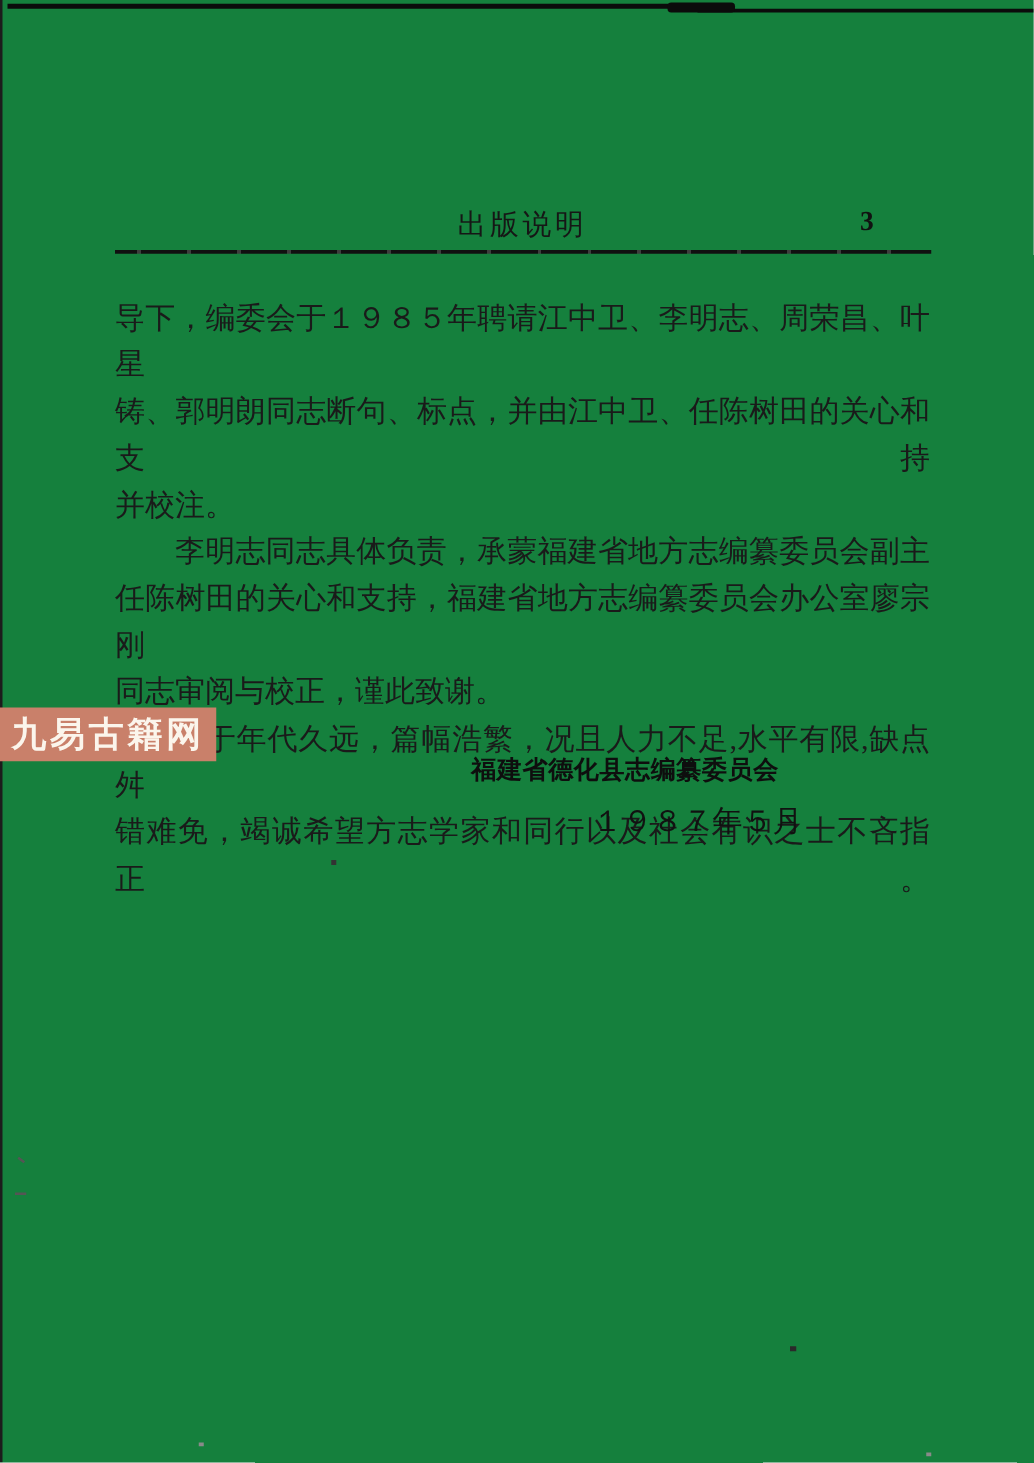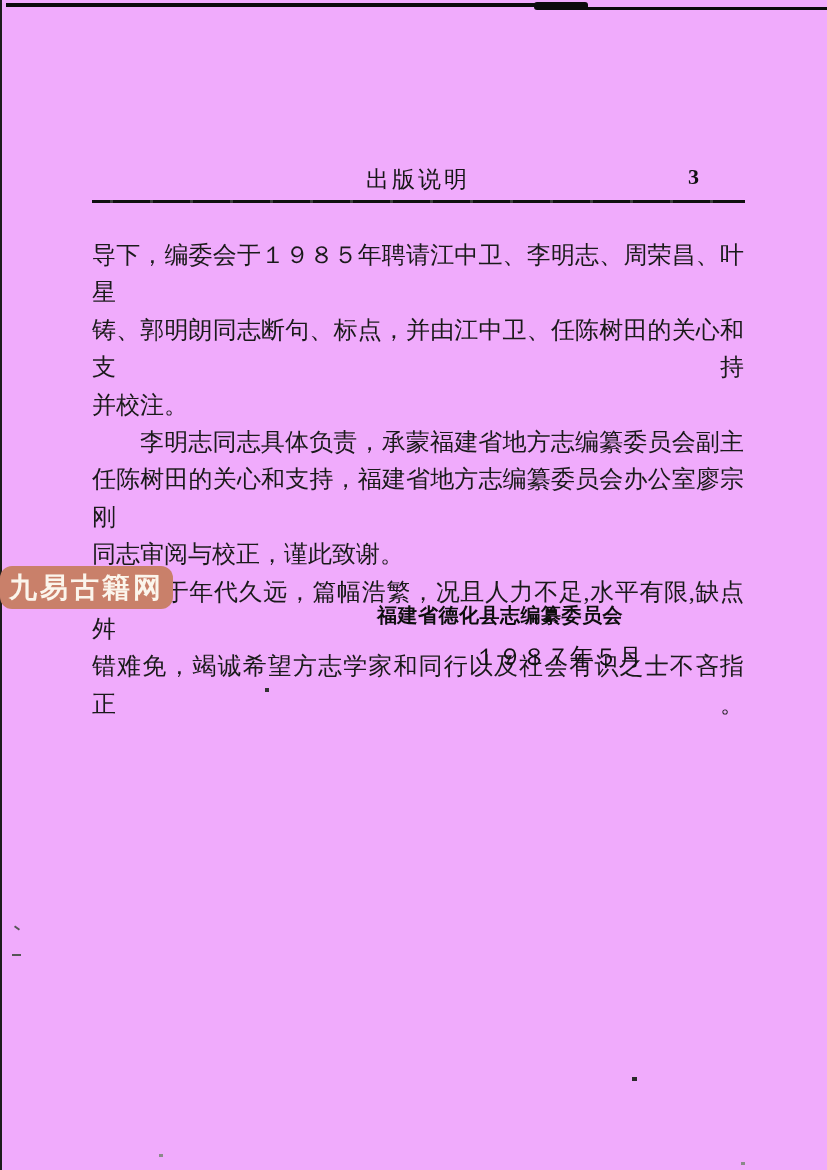--- a/index.html
+++ b/index.html
@@ -6,7 +6,7 @@
   .page{
     position:relative;
     width:827px;height:1170px;
-    background:#f0abfc;
+    background:#15803d;
     overflow:hidden;
     font-family:"Liberation Serif","DejaVu Serif",serif;
     color:#141414;

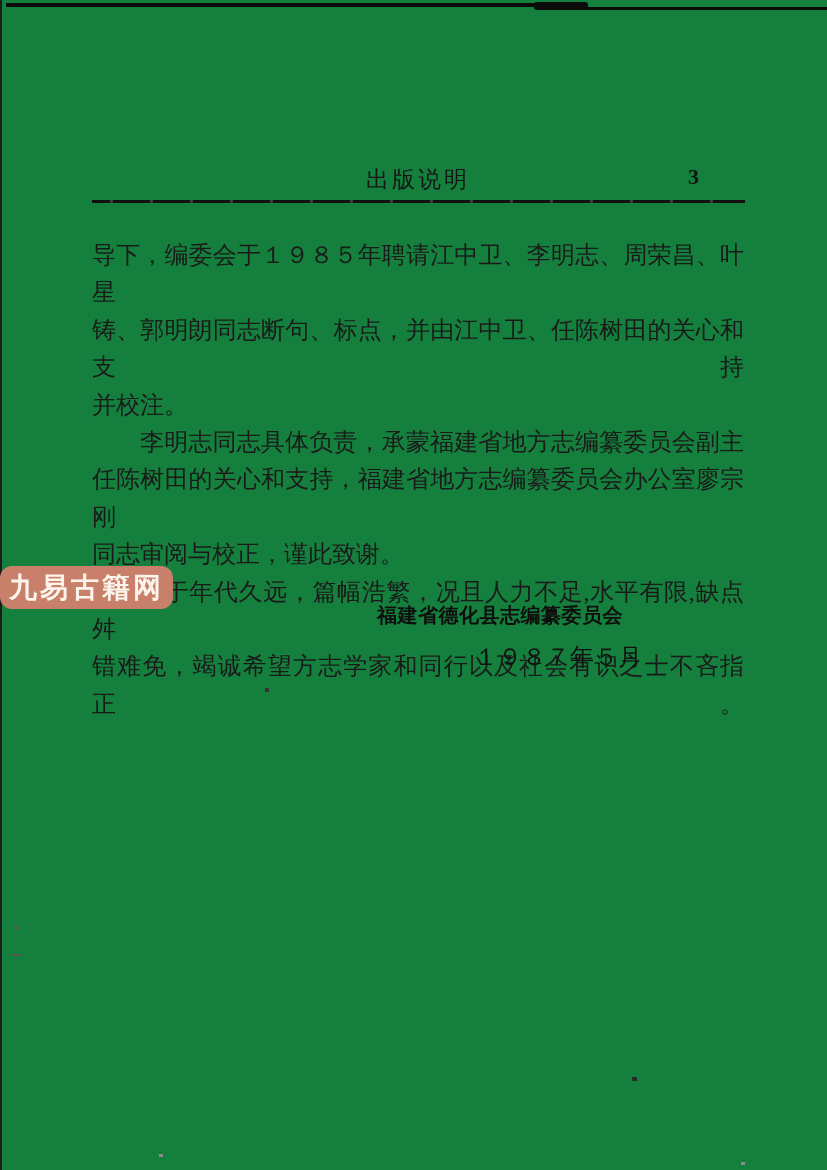--- a/index.html
+++ b/index.html
@@ -50,7 +50,6 @@
     display:flex;align-items:center;justify-content:center;
     font-size:28px;font-weight:bold;letter-spacing:3px;
     font-family:"DejaVu Serif","Liberation Serif",serif;
-    border-radius:12px;
   }
   
   .speck{position:absolute;background:#444;}

